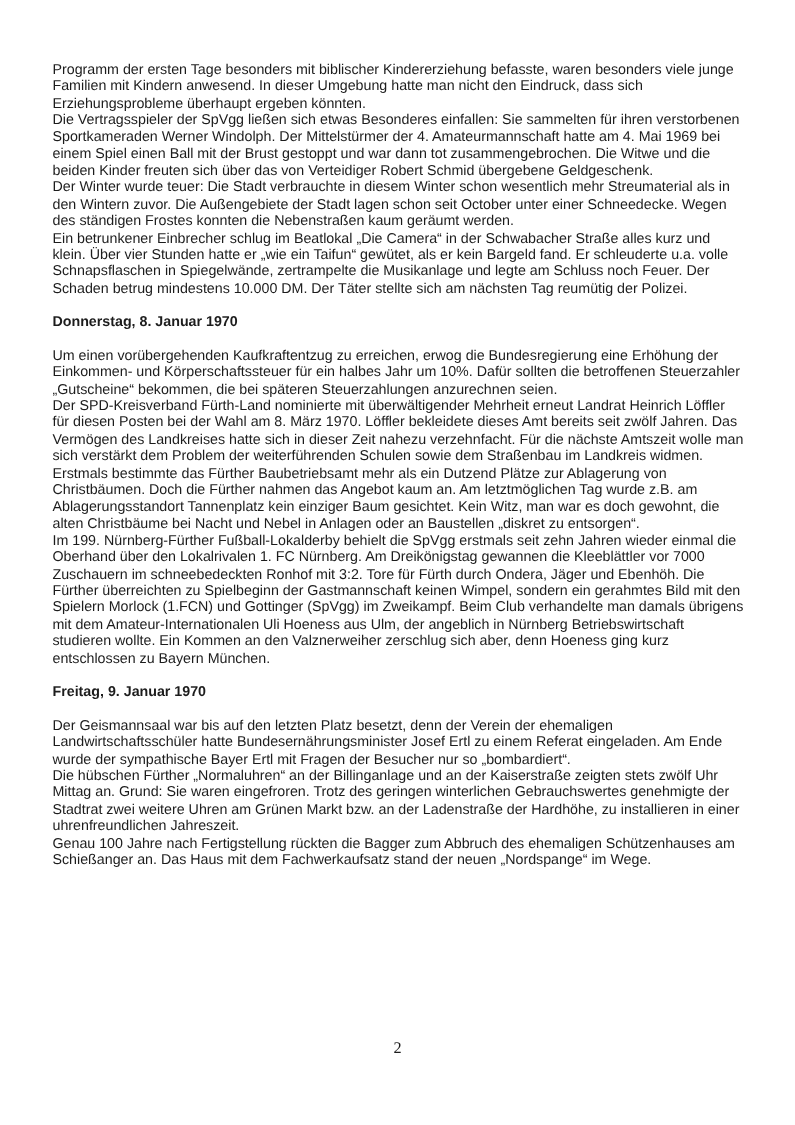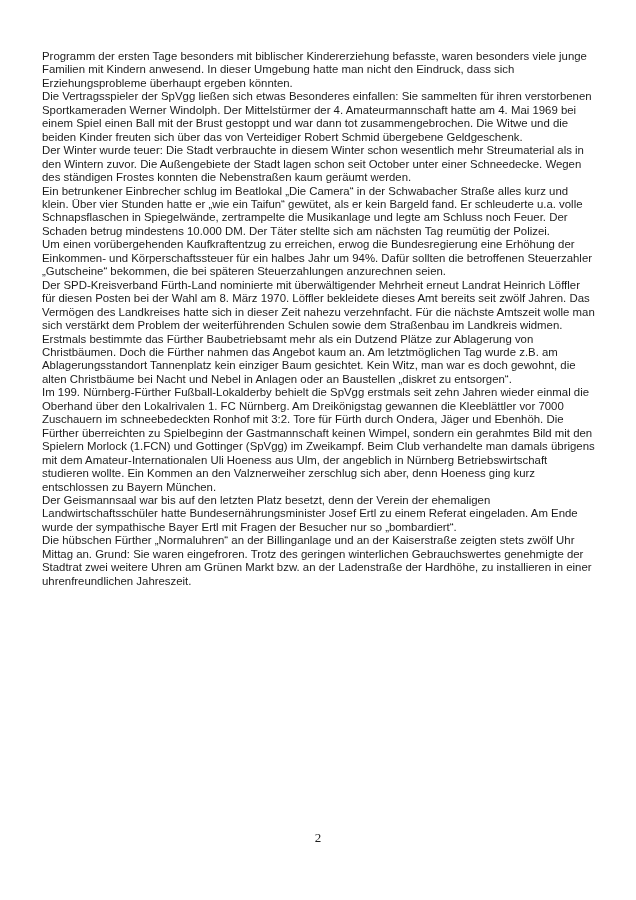--- a/index.html
+++ b/index.html
@@ -60,6 +60,7 @@
       <p>Die Vertragsspieler der SpVgg ließen sich etwas Besonderes einfallen: Sie sammelten für ihren verstorbenen Sportkameraden Werner Windolph. Der Mittelstürmer der 4. Amateurmannschaft hatte am 4. Mai 1969 bei einem Spiel einen Ball mit der Brust gestoppt und war dann tot zusammengebrochen. Die Witwe und die beiden Kinder freuten sich über das von Verteidiger Robert Schmid übergebene Geldgeschenk.</p>
       <p>Der Winter wurde teuer: Die Stadt verbrauchte in diesem Winter schon wesentlich mehr Streumaterial als in den Wintern zuvor. Die Außengebiete der Stadt lagen schon seit October unter einer Schneedecke. Wegen des ständigen Frostes konnten die Nebenstraßen kaum geräumt werden.</p>
       <p>Ein betrunkener Einbrecher schlug im Beatlokal „Die Camera“ in der Schwabacher Straße alles kurz und klein. Über vier Stunden hatte er „wie ein Taifun“ gewütet, als er kein Bargeld fand. Er schleuderte u.a. volle Schnapsflaschen in Spiegelwände, zertrampelte die Musikanlage und legte am Schluss noch Feuer. Der Schaden betrug mindestens 10.000 DM. Der Täter stellte sich am nächsten Tag reumütig der Polizei.</p>
+      <h2>Donnerstag, 8. Januar 1970</h2>
       <p>Um einen vorübergehenden Kaufkraftentzug zu erreichen, erwog die Bundesregierung eine Erhöhung der Einkommen- und Körperschaftssteuer für ein halbes Jahr um 94%. Dafür sollten die betroffenen Steuerzahler „Gutscheine“ bekommen, die bei späteren Steuerzahlungen anzurechnen seien.</p>
       <p>Der SPD-Kreisverband Fürth-Land nominierte mit überwältigender Mehrheit erneut Landrat Heinrich Löffler für diesen Posten bei der Wahl am 8. März 1970. Löffler bekleidete dieses Amt bereits seit zwölf Jahren. Das Vermögen des Landkreises hatte sich in dieser Zeit nahezu verzehnfacht. Für die nächste Amtszeit wolle man sich verstärkt dem Problem der weiterführenden Schulen sowie dem Straßenbau im Landkreis widmen.</p>
       <p>Erstmals bestimmte das Fürther Baubetriebsamt mehr als ein Dutzend Plätze zur Ablagerung von Christbäumen. Doch die Fürther nahmen das Angebot kaum an. Am letztmöglichen Tag wurde z.B. am Ablagerungsstandort Tannenplatz kein einziger Baum gesichtet. Kein Witz, man war es doch gewohnt, die alten Christbäume bei Nacht und Nebel in Anlagen oder an Baustellen „diskret zu entsorgen“.</p>

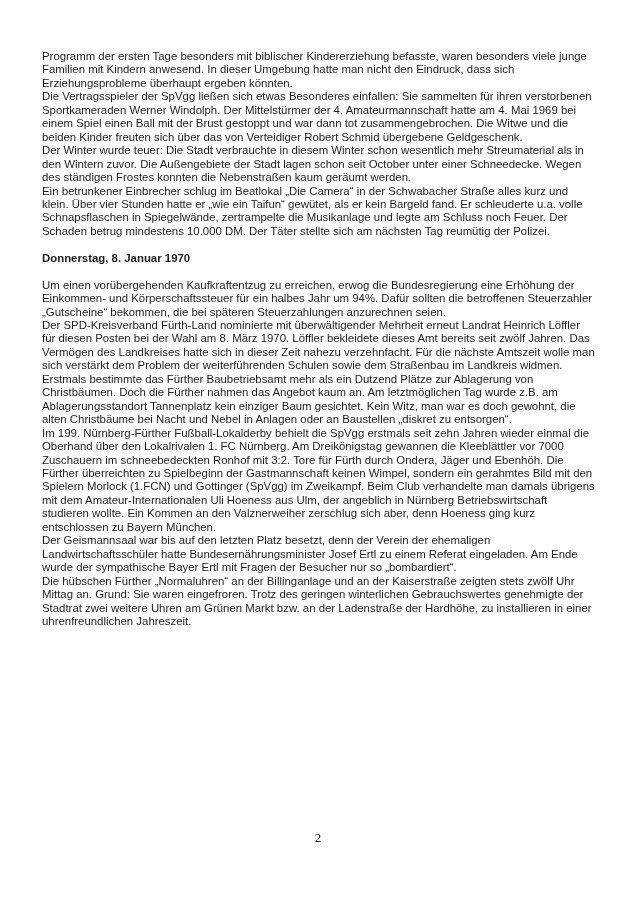--- a/index.html
+++ b/index.html
@@ -61,7 +61,7 @@
       <p>Der Winter wurde teuer: Die Stadt verbrauchte in diesem Winter schon wesentlich mehr Streumaterial als in den Wintern zuvor. Die Außengebiete der Stadt lagen schon seit October unter einer Schneedecke. Wegen des ständigen Frostes konnten die Nebenstraßen kaum geräumt werden.</p>
       <p>Ein betrunkener Einbrecher schlug im Beatlokal „Die Camera“ in der Schwabacher Straße alles kurz und klein. Über vier Stunden hatte er „wie ein Taifun“ gewütet, als er kein Bargeld fand. Er schleuderte u.a. volle Schnapsflaschen in Spiegelwände, zertrampelte die Musikanlage und legte am Schluss noch Feuer. Der Schaden betrug mindestens 10.000 DM. Der Täter stellte sich am nächsten Tag reumütig der Polizei.</p>
       <h2>Donnerstag, 8. Januar 1970</h2>
-      <p>Um einen vorübergehenden Kaufkraftentzug zu erreichen, erwog die Bundesregierung eine Erhöhung der Einkommen- und Körperschaftssteuer für ein halbes Jahr um 94%. Dafür sollten die betroffenen Steuerzahler „Gutscheine“ bekommen, die bei späteren Steuerzahlungen anzurechnen seien.</p>
+      <p>Um einen vorübergehenden Kaufkraftentzug zu erreichen, erwog die Bundesregierung eine Erhöhung der Einkommen- und Körperschaftssteuer für ein halbes Jahr um 10%. Dafür sollten die betroffenen Steuerzahler „Gutscheine“ bekommen, die bei späteren Steuerzahlungen anzurechnen seien.</p>
       <p>Der SPD-Kreisverband Fürth-Land nominierte mit überwältigender Mehrheit erneut Landrat Heinrich Löffler für diesen Posten bei der Wahl am 8. März 1970. Löffler bekleidete dieses Amt bereits seit zwölf Jahren. Das Vermögen des Landkreises hatte sich in dieser Zeit nahezu verzehnfacht. Für die nächste Amtszeit wolle man sich verstärkt dem Problem der weiterführenden Schulen sowie dem Straßenbau im Landkreis widmen.</p>
       <p>Erstmals bestimmte das Fürther Baubetriebsamt mehr als ein Dutzend Plätze zur Ablagerung von Christbäumen. Doch die Fürther nahmen das Angebot kaum an. Am letztmöglichen Tag wurde z.B. am Ablagerungsstandort Tannenplatz kein einziger Baum gesichtet. Kein Witz, man war es doch gewohnt, die alten Christbäume bei Nacht und Nebel in Anlagen oder an Baustellen „diskret zu entsorgen“.</p>
       <p>Im 199. Nürnberg-Fürther Fußball-Lokalderby behielt die SpVgg erstmals seit zehn Jahren wieder einmal die Oberhand über den Lokalrivalen 1. FC Nürnberg. Am Dreikönigstag gewannen die Kleeblättler vor 7000 Zuschauern im schneebedeckten Ronhof mit 3:2. Tore für Fürth durch Ondera, Jäger und Ebenhöh. Die Fürther überreichten zu Spielbeginn der Gastmannschaft keinen Wimpel, sondern ein gerahmtes Bild mit den Spielern Morlock (1.FCN) und Gottinger (SpVgg) im Zweikampf. Beim Club verhandelte man damals übrigens mit dem Amateur-Internationalen Uli Hoeness aus Ulm, der angeblich in Nürnberg Betriebswirtschaft studieren wollte. Ein Kommen an den Valznerweiher zerschlug sich aber, denn Hoeness ging kurz entschlossen zu Bayern München.</p>

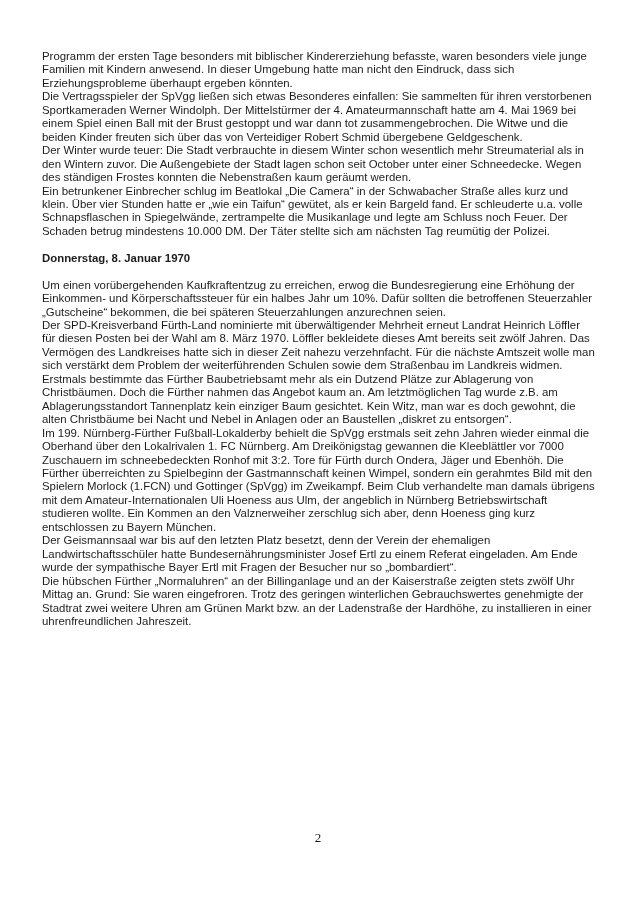--- a/index.html
+++ b/index.html
@@ -65,6 +65,7 @@
       <p>Der SPD-Kreisverband Fürth-Land nominierte mit überwältigender Mehrheit erneut Landrat Heinrich Löffler für diesen Posten bei der Wahl am 8. März 1970. Löffler bekleidete dieses Amt bereits seit zwölf Jahren. Das Vermögen des Landkreises hatte sich in dieser Zeit nahezu verzehnfacht. Für die nächste Amtszeit wolle man sich verstärkt dem Problem der weiterführenden Schulen sowie dem Straßenbau im Landkreis widmen.</p>
       <p>Erstmals bestimmte das Fürther Baubetriebsamt mehr als ein Dutzend Plätze zur Ablagerung von Christbäumen. Doch die Fürther nahmen das Angebot kaum an. Am letztmöglichen Tag wurde z.B. am Ablagerungsstandort Tannenplatz kein einziger Baum gesichtet. Kein Witz, man war es doch gewohnt, die alten Christbäume bei Nacht und Nebel in Anlagen oder an Baustellen „diskret zu entsorgen“.</p>
       <p>Im 199. Nürnberg-Fürther Fußball-Lokalderby behielt die SpVgg erstmals seit zehn Jahren wieder einmal die Oberhand über den Lokalrivalen 1. FC Nürnberg. Am Dreikönigstag gewannen die Kleeblättler vor 7000 Zuschauern im schneebedeckten Ronhof mit 3:2. Tore für Fürth durch Ondera, Jäger und Ebenhöh. Die Fürther überreichten zu Spielbeginn der Gastmannschaft keinen Wimpel, sondern ein gerahmtes Bild mit den Spielern Morlock (1.FCN) und Gottinger (SpVgg) im Zweikampf. Beim Club verhandelte man damals übrigens mit dem Amateur-Internationalen Uli Hoeness aus Ulm, der angeblich in Nürnberg Betriebswirtschaft studieren wollte. Ein Kommen an den Valznerweiher zerschlug sich aber, denn Hoeness ging kurz entschlossen zu Bayern München.</p>
+      <h2>Freitag, 9. Januar 1970</h2>
       <p>Der Geismannsaal war bis auf den letzten Platz besetzt, denn der Verein der ehemaligen Landwirtschaftsschüler hatte Bundesernährungsminister Josef Ertl zu einem Referat eingeladen. Am Ende wurde der sympathische Bayer Ertl mit Fragen der Besucher nur so „bombardiert“.</p>
       <p>Die hübschen Fürther „Normaluhren“ an der Billinganlage und an der Kaiserstraße zeigten stets zwölf Uhr Mittag an. Grund: Sie waren eingefroren. Trotz des geringen winterlichen Gebrauchswertes genehmigte der Stadtrat zwei weitere Uhren am Grünen Markt bzw. an der Ladenstraße der Hardhöhe, zu installieren in einer uhrenfreundlichen Jahreszeit.</p>
     </div>

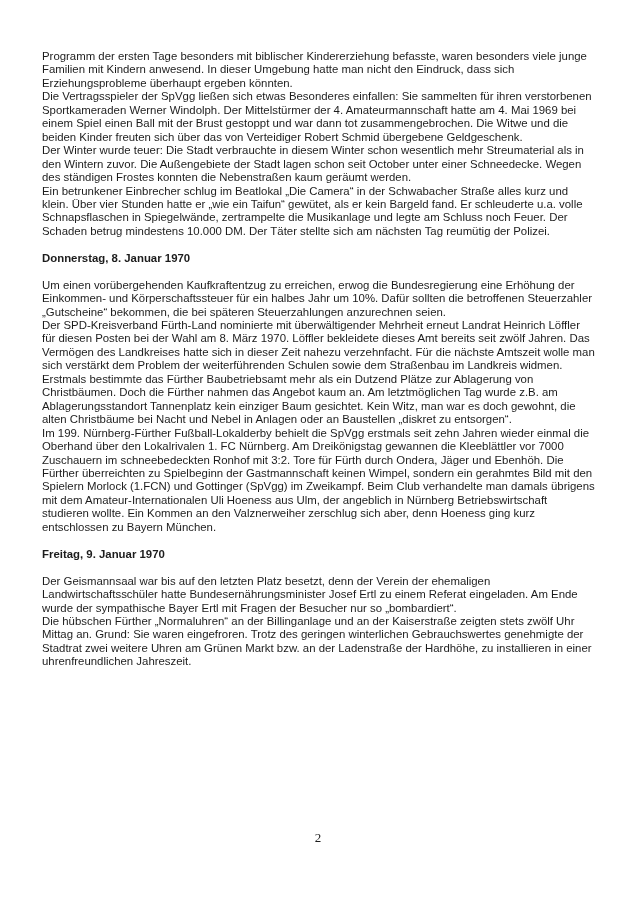--- a/index.html
+++ b/index.html
@@ -68,6 +68,7 @@
       <h2>Freitag, 9. Januar 1970</h2>
       <p>Der Geismannsaal war bis auf den letzten Platz besetzt, denn der Verein der ehemaligen Landwirtschaftsschüler hatte Bundesernährungsminister Josef Ertl zu einem Referat eingeladen. Am Ende wurde der sympathische Bayer Ertl mit Fragen der Besucher nur so „bombardiert“.</p>
       <p>Die hübschen Fürther „Normaluhren“ an der Billinganlage und an der Kaiserstraße zeigten stets zwölf Uhr Mittag an. Grund: Sie waren eingefroren. Trotz des geringen winterlichen Gebrauchswertes genehmigte der Stadtrat zwei weitere Uhren am Grünen Markt bzw. an der Ladenstraße der Hardhöhe, zu installieren in einer uhrenfreundlichen Jahreszeit.</p>
+      <p>Genau 100 Jahre nach Fertigstellung rückten die Bagger zum Abbruch des ehemaligen Schützenhauses am Schießanger an. Das Haus mit dem Fachwerkaufsatz stand der neuen „Nordspange“ im Wege.</p>
     </div>
   <div class="page-number">2</div>
 </div>

